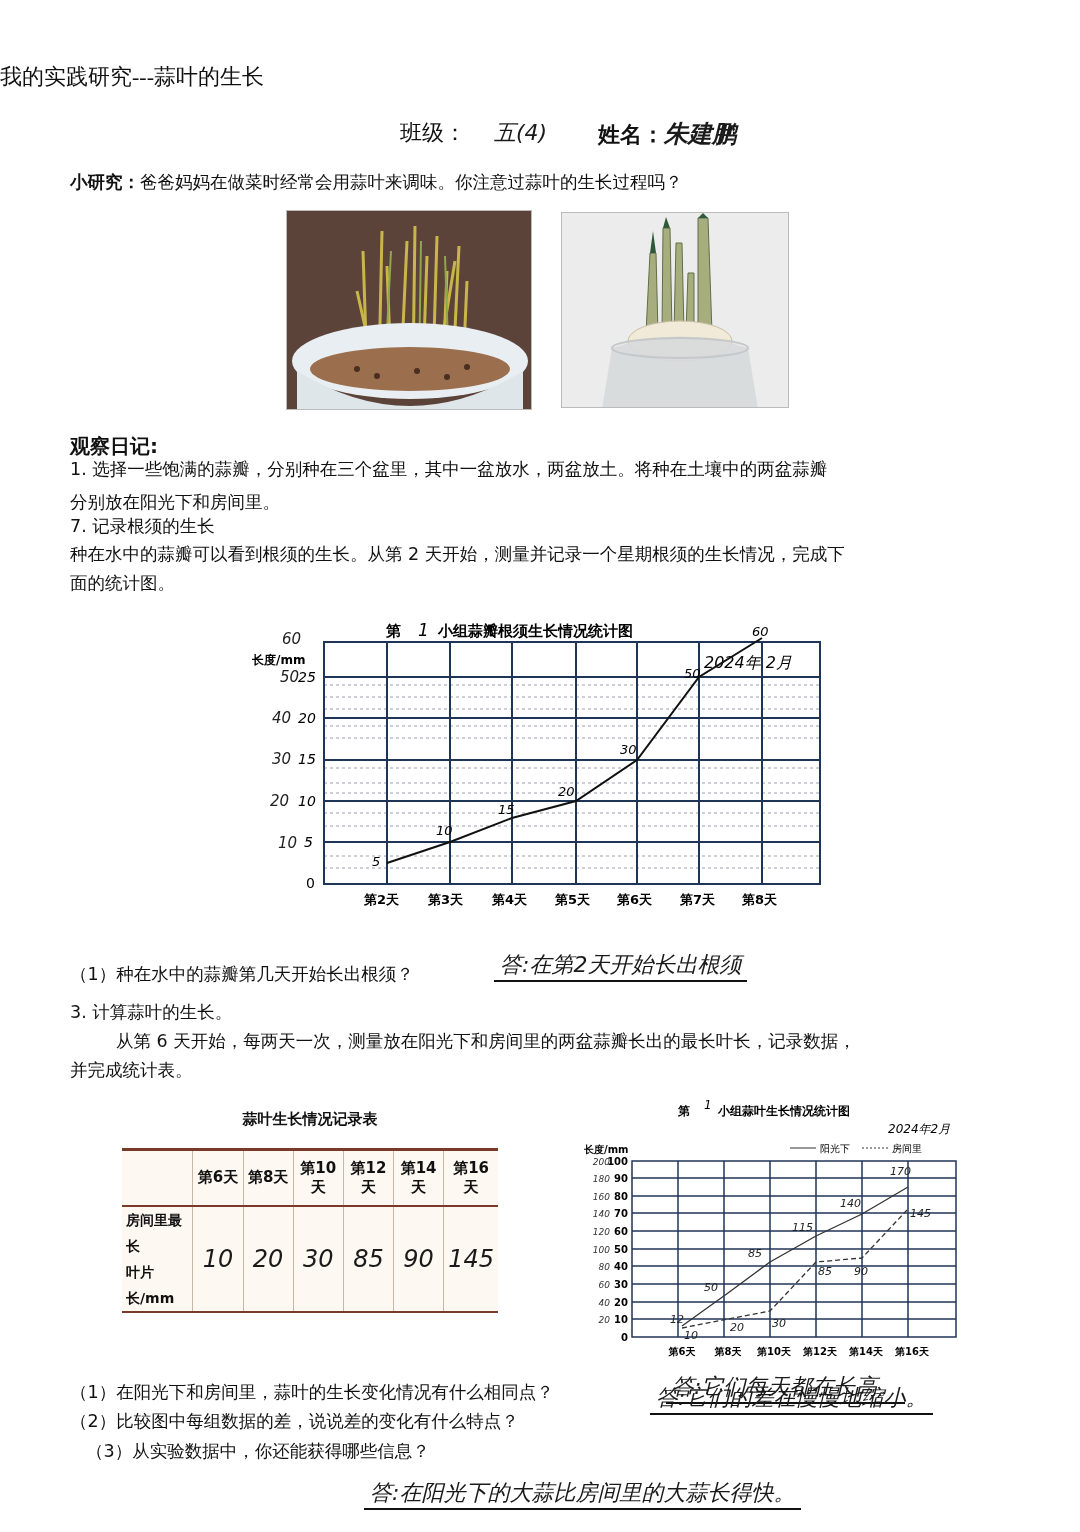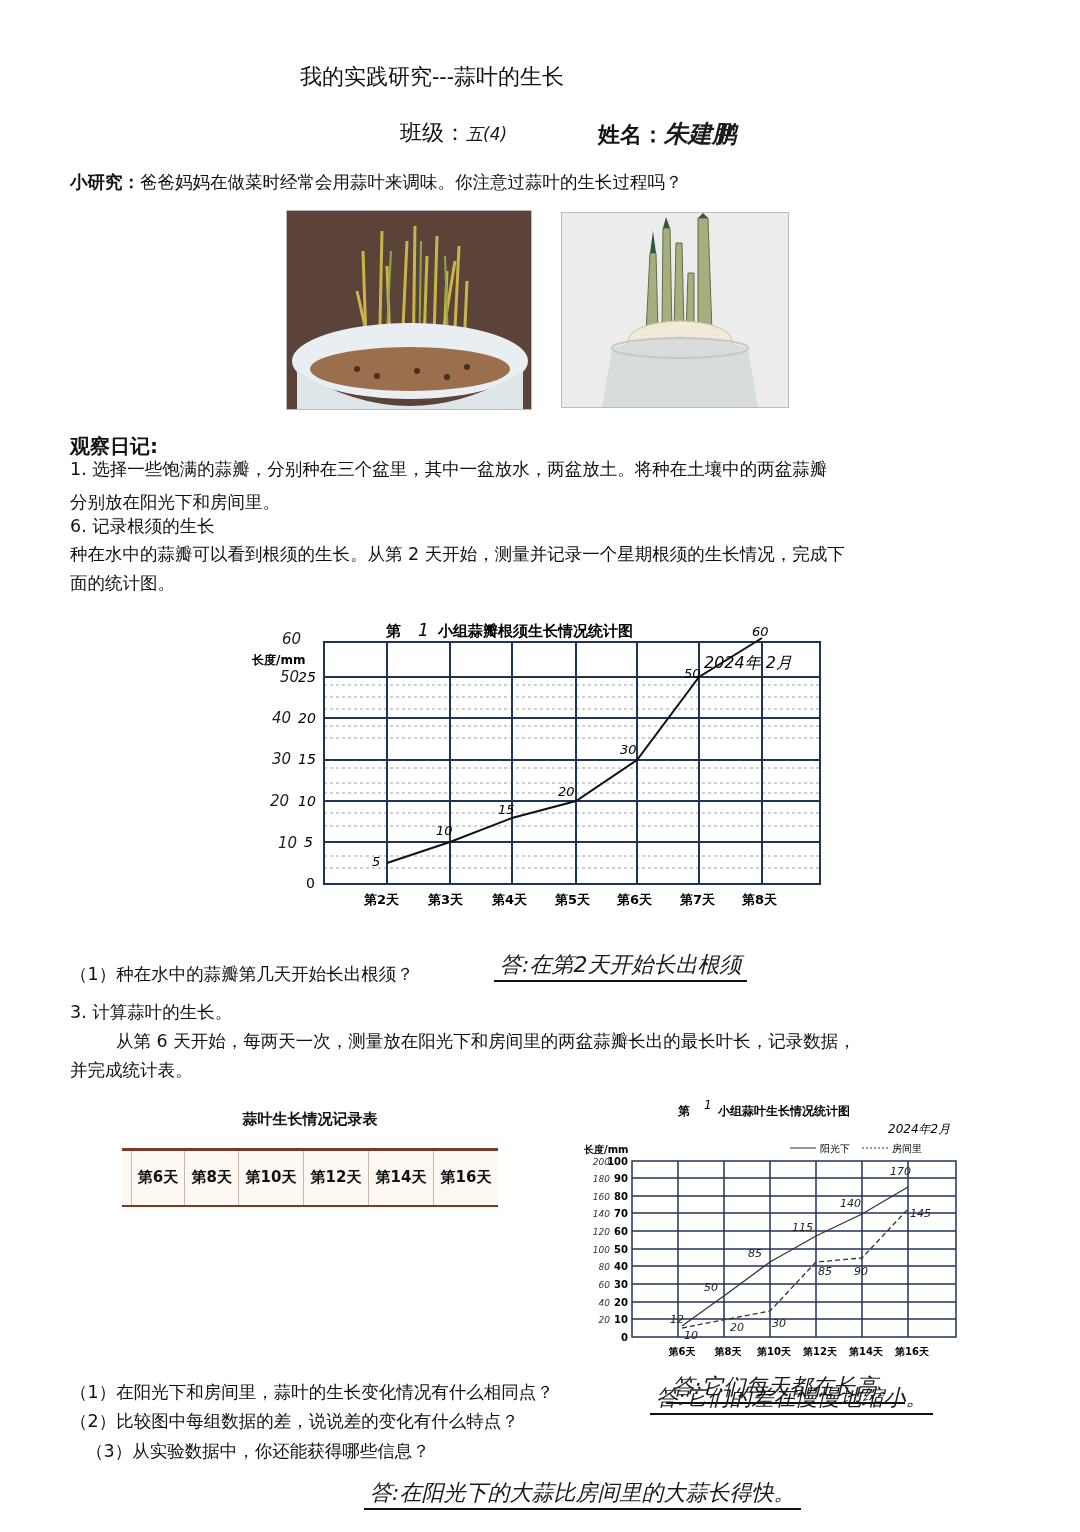--- a/index.html
+++ b/index.html
@@ -6,7 +6,7 @@
   html, body { width: 1080px; height: 1532px; background: #ffffff; overflow: hidden; }
   body { position: relative; font-family: "DejaVu Sans", "Liberation Sans", sans-serif; color: #111; }
   .abs { position: absolute; }
-  .title { left: 0; width: 864px; top: 62px; text-align: center; font-family: Liberation Sans, sans-serif; font-size: 22px; }
+  .title { left: 0; width: 864px; top: 62px; font-family: Liberation Serif, serif; font-size: 22px; }
   .meta { top: 118px; font-family: "DejaVu Serif", "Liberation Serif", serif; font-size: 22px; }
   .hand { font-family: "DejaVu Sans", sans-serif; font-style: italic; color: #1a1a1a; }
   .para { left: 70px; width: 940px; font-size: 17.5px; line-height: 28px; font-family: "DejaVu Sans", "Liberation Sans", sans-serif; }

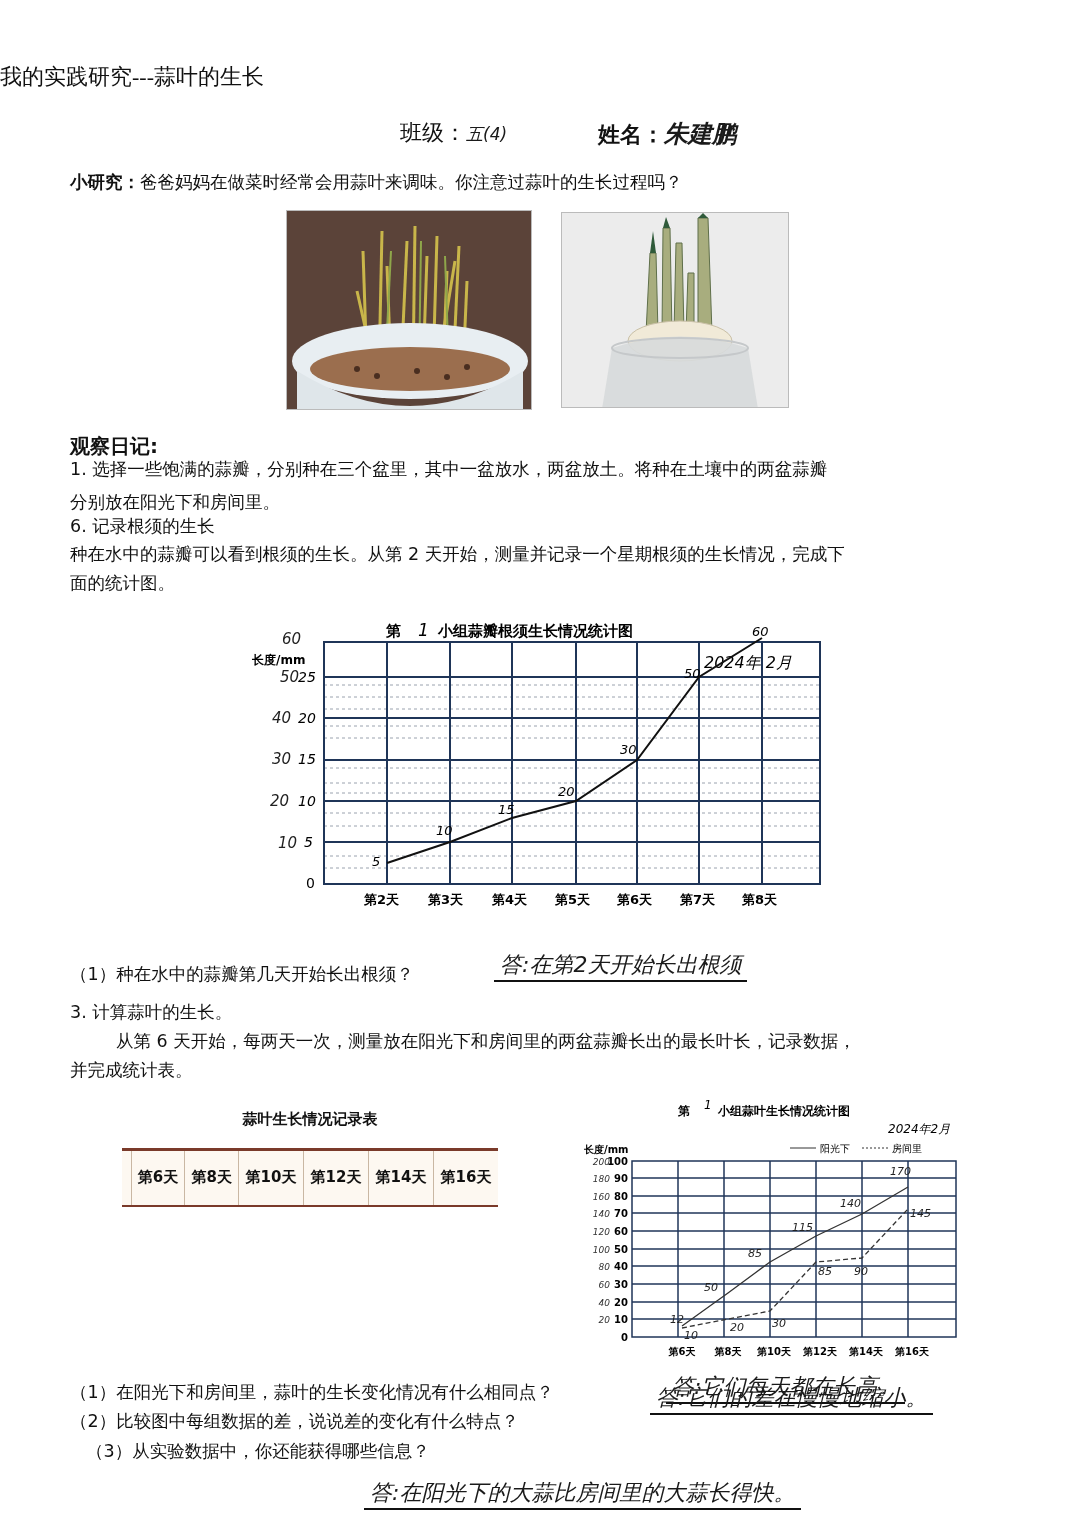--- a/index.html
+++ b/index.html
@@ -27,7 +27,7 @@
 <div class="abs title">我的实践研究---蒜叶的生长</div>
 
 <div class="abs meta" style="left:400px;">
-  <span>班级：</span><span class="hand" style="font-size:17px;">五(4)</span>
+  <span>班级：</span><span class="hand" style="font-size:22px;margin-left:28px;">五(4)</span>
 </div>
 <div class="abs meta" style="left:598px;font-weight:bold;">
   <span>姓名：</span><span class="hand" style="font-size:24px;">朱建鹏</span>

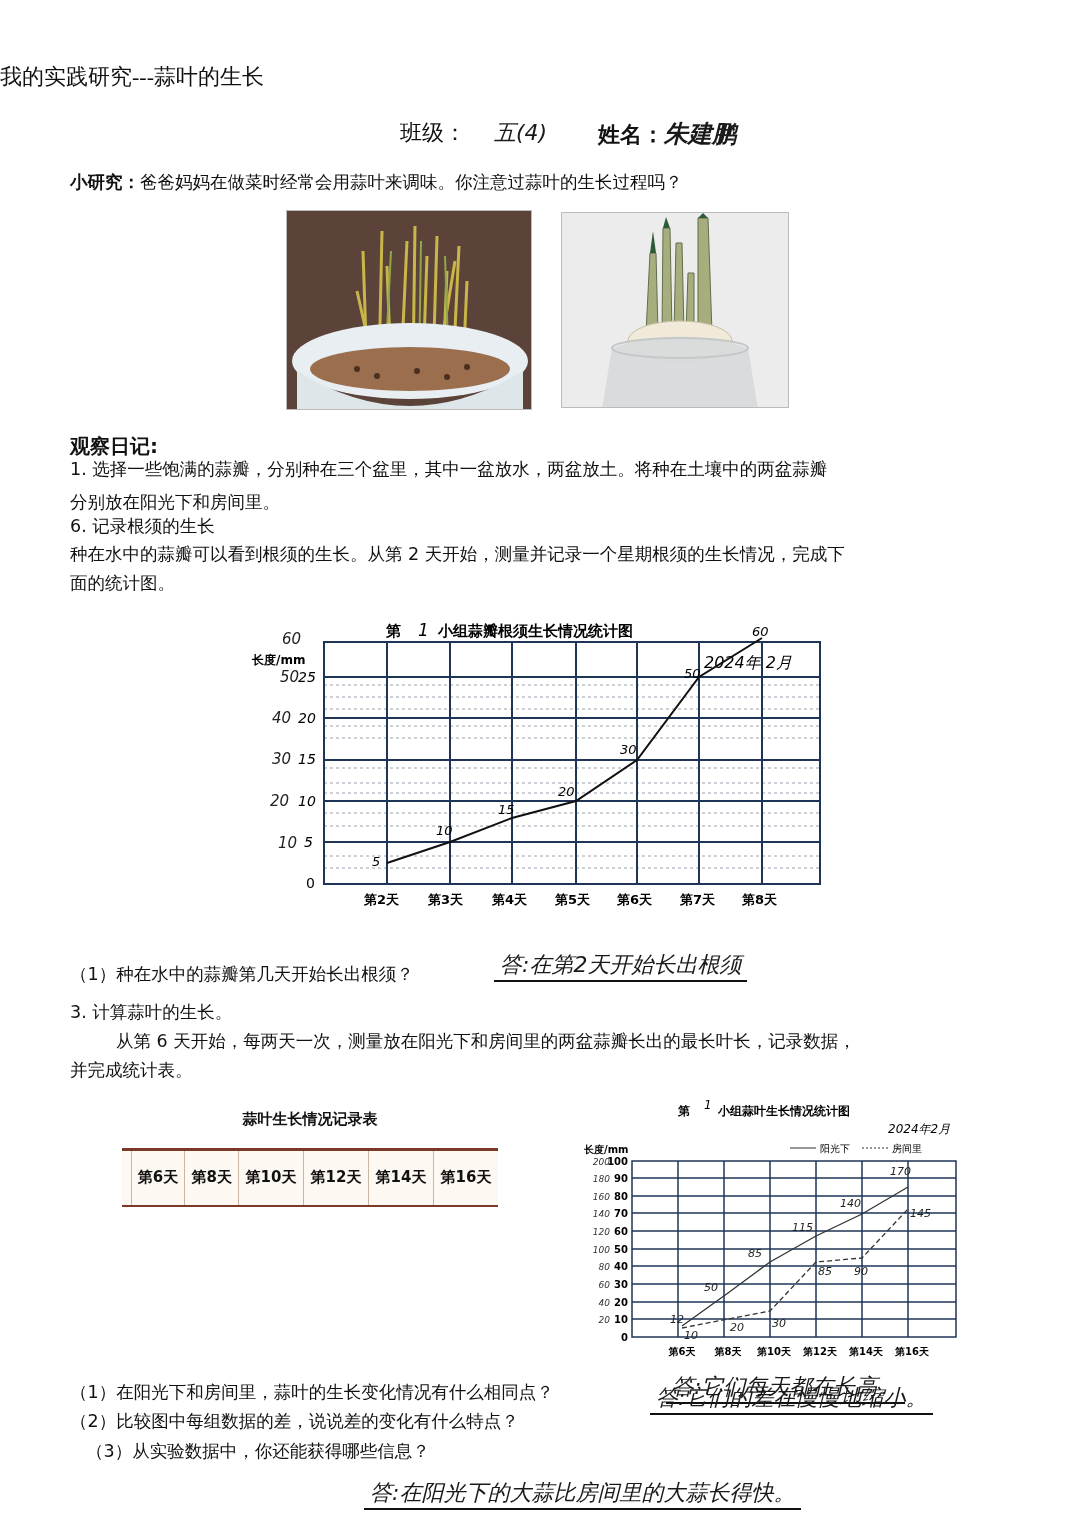--- a/index.html
+++ b/index.html
@@ -95,7 +95,7 @@
 <div class="abs para bold" style="top:432px; font-size:20px;">观察日记:</div>
 <div class="abs para" style="top:455px;">1. 选择一些饱满的蒜瓣，分别种在三个盆里，其中一盆放水，两盆放土。将种在土壤中的两盆蒜瓣</div>
 <div class="abs para" style="top:488px;">分别放在阳光下和房间里。</div>
-<div class="abs para" style="top:512px;">6. 记录根须的生长</div>
+<div class="abs para" style="top:512px;">7. 记录根须的生长</div>
 <div class="abs para" style="top:540px;">种在水中的蒜瓣可以看到根须的生长。从第 2 天开始，测量并记录一个星期根须的生长情况，完成下</div>
 <div class="abs para" style="top:569px;">面的统计图。</div>
 

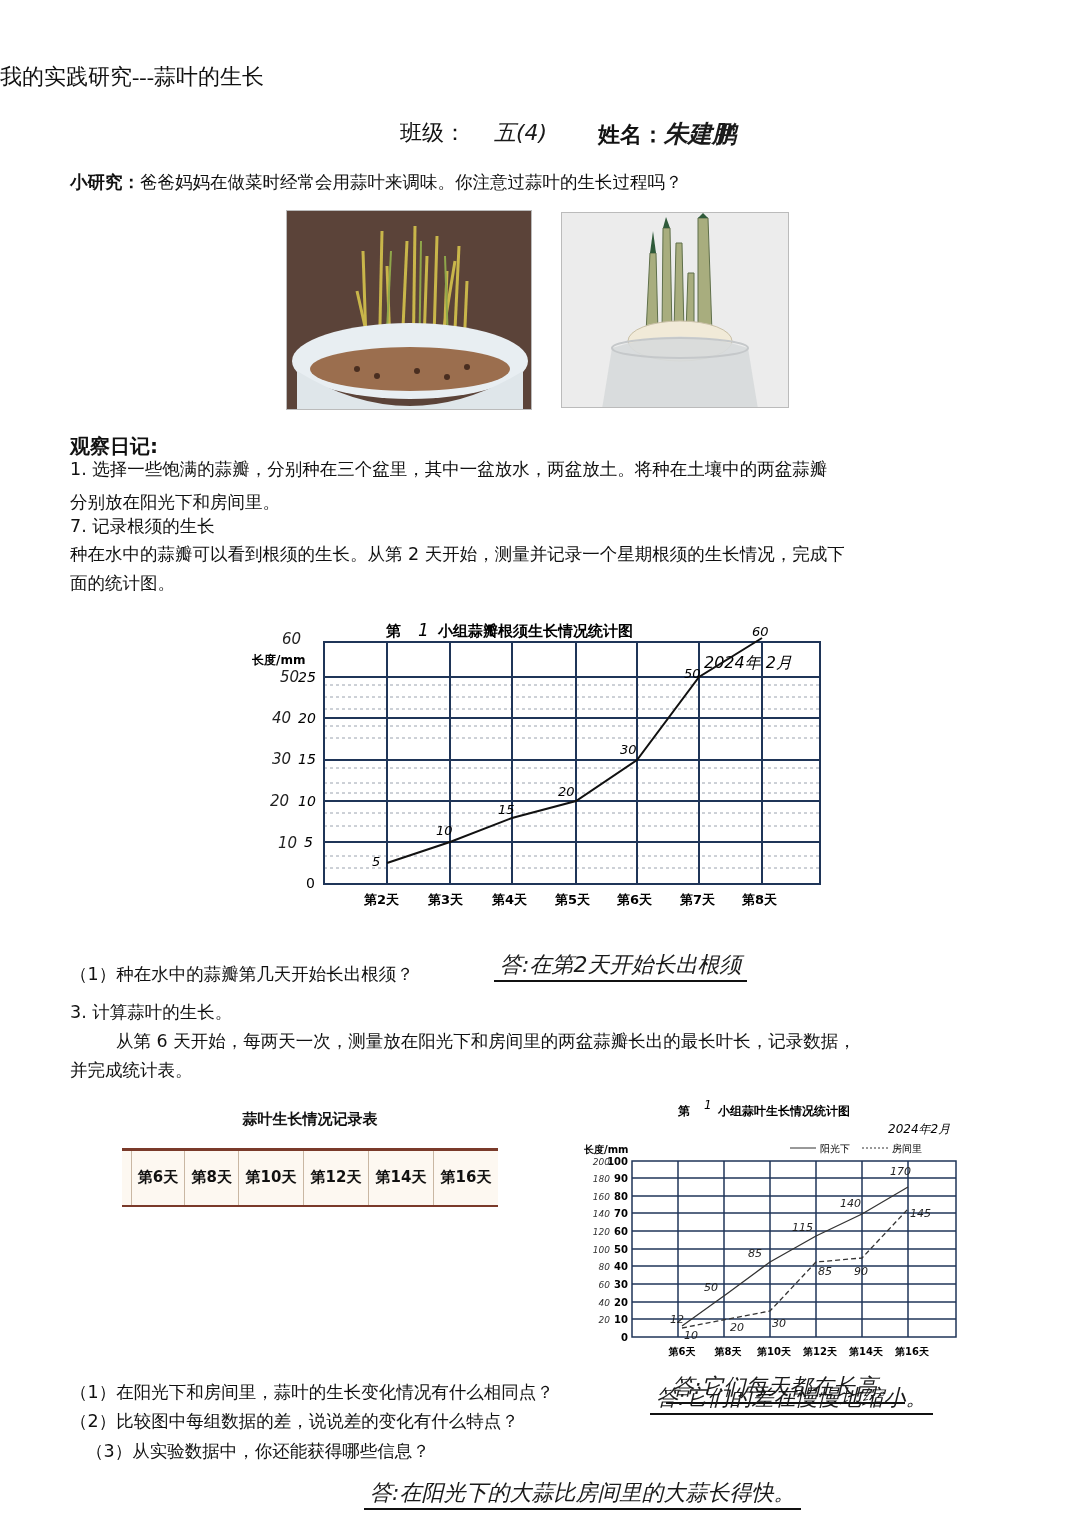--- a/index.html
+++ b/index.html
@@ -198,6 +198,15 @@
     <th>第14天</th>
     <th style="border-right:none;">第16天</th>
   </tr>
+  <tr class="row">
+    <td class="lab"><span>房间里最长</span><br><span>叶片长/mm</span></td>
+    <td class="val hand">10</td>
+    <td class="val hand">20</td>
+    <td class="val hand">30</td>
+    <td class="val hand">85</td>
+    <td class="val hand">90</td>
+    <td class="val hand" style="border-right:none;">145</td>
+  </tr>
 </tbody>
   </table>
 

